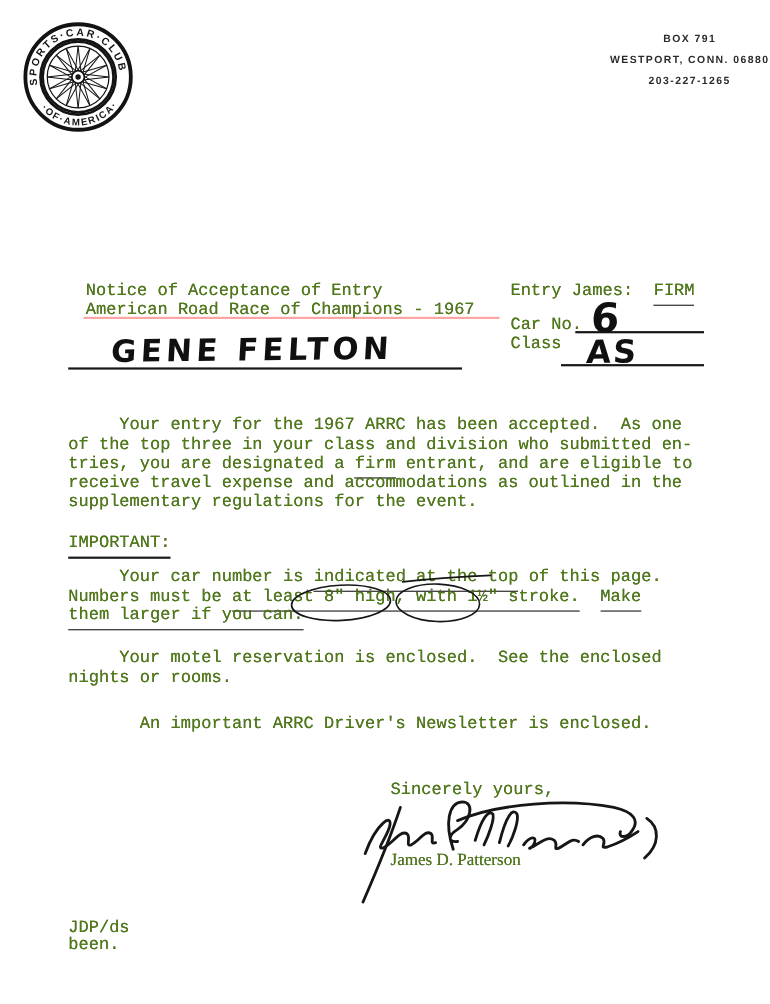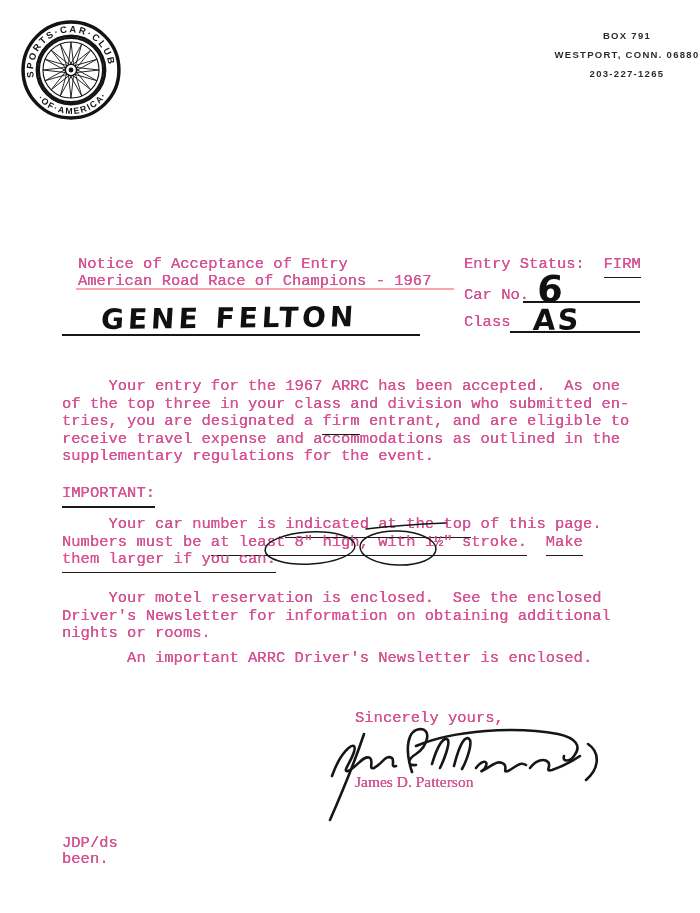--- a/index.html
+++ b/index.html
@@ -11,7 +11,7 @@
   .abs{position:absolute;}
   .mono{
     font-family:"Liberation Mono","DejaVu Sans Mono",monospace;
-    font-size:15.5px;line-height:17.5px;color:#ec4899;white-space:pre;
+    font-size:15.5px;line-height:17.5px;color:#4d7c0f;white-space:pre;
     text-shadow:0 0 .5px rgba(10,10,10,.65);
   }
   .tline{white-space:pre;}

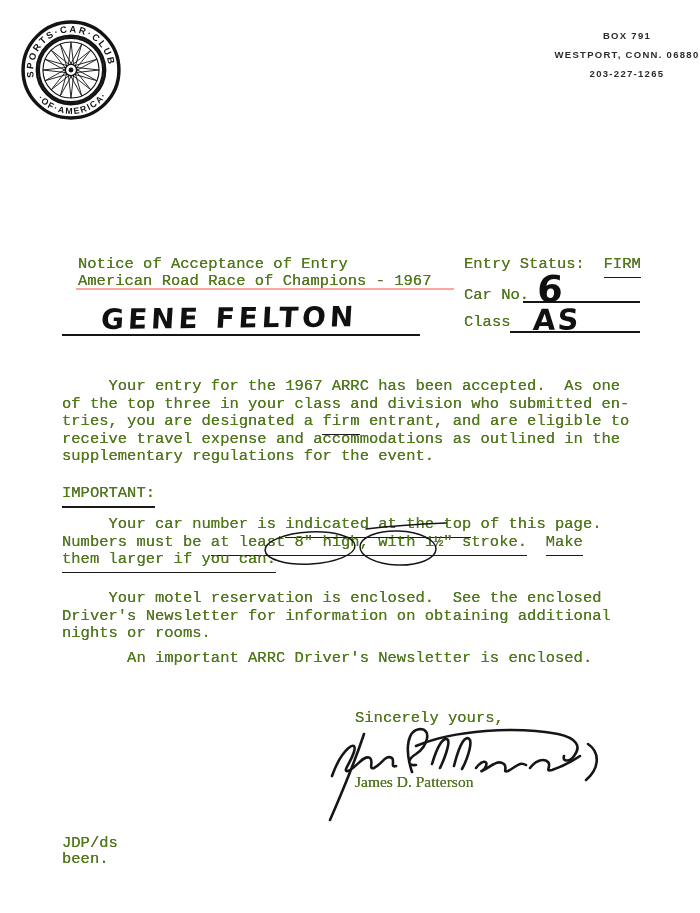--- a/index.html
+++ b/index.html
@@ -105,7 +105,7 @@
     <span class="mono" style="padding-left:2px;">American Road Race of Champions - 1967</span>
   </div>
 
-  <div class="abs mono" style="left:464px;top:256px;"><div class="tline"><span>Entry Status:  </span><span class="ul">FIRM</span></div></div>
+  <div class="abs mono" style="left:464px;top:256px;"><div class="tline"><span>Entry James:  </span><span class="ul">FIRM</span></div></div>
 
   <div class="abs mono" style="left:464px;top:287px;">Car No.</div>
   <div class="rule" style="left:523px;top:284px;width:117px;height:17px;"></div>

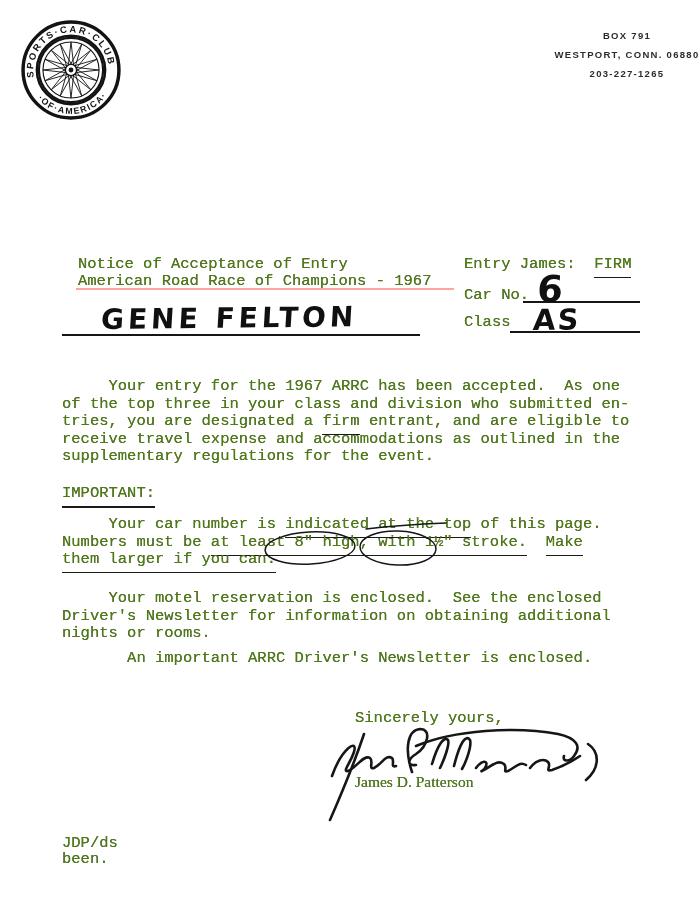--- a/index.html
+++ b/index.html
@@ -111,7 +111,7 @@
   <div class="rule" style="left:523px;top:284px;width:117px;height:17px;"></div>
   <div class="abs hand" style="left:536px;top:268px;font-size:37px;">6</div>
 
-  <div class="abs mono" style="left:464px;top:314px;">Class</div>
+  <div class="abs mono" style="left:464px;top:304px;">Class</div>
   <div class="rule" style="left:510px;top:314px;width:130px;height:17px;"></div>
   <div class="abs hand" style="left:532px;top:303px;font-size:29px;letter-spacing:2px;">AS</div>
 

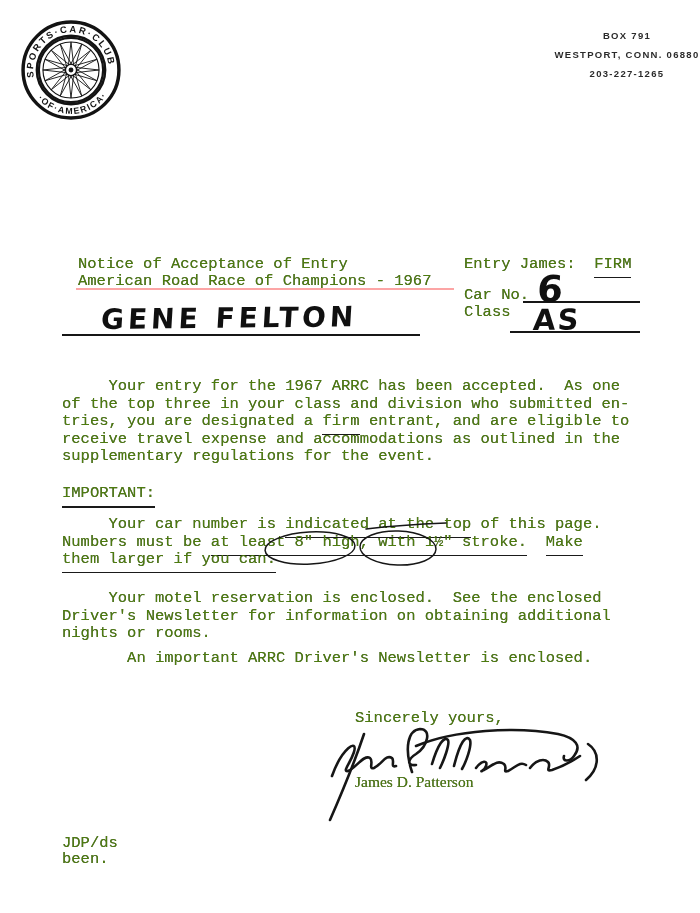--- a/index.html
+++ b/index.html
@@ -132,7 +132,7 @@
     <path class="ink-stroke" stroke-width="1.6" d="M 306 21 C 330 18, 360 16, 386 15"></path>
   </svg>
 
-  <div class="abs mono" style="left:62px;top:590px;"><div class="tline"><span>     Your motel reservation is enclosed.  See the enclosed</span></div><div class="tline"><span>Driver's Newsletter for information on obtaining additional</span></div><div class="tline"><span>nights or rooms.</span></div></div>
+  <div class="abs mono" style="left:62px;top:590px;"><div class="tline"><span>     Your motel reservation is enclosed.  See the enclosed</span></div><div class="tline"><span>nights or rooms.</span></div></div>
 
   <div class="abs mono" style="left:62px;top:650px;"><div class="tline"><span>       An important ARRC Driver's Newsletter is enclosed.</span></div></div>
 

